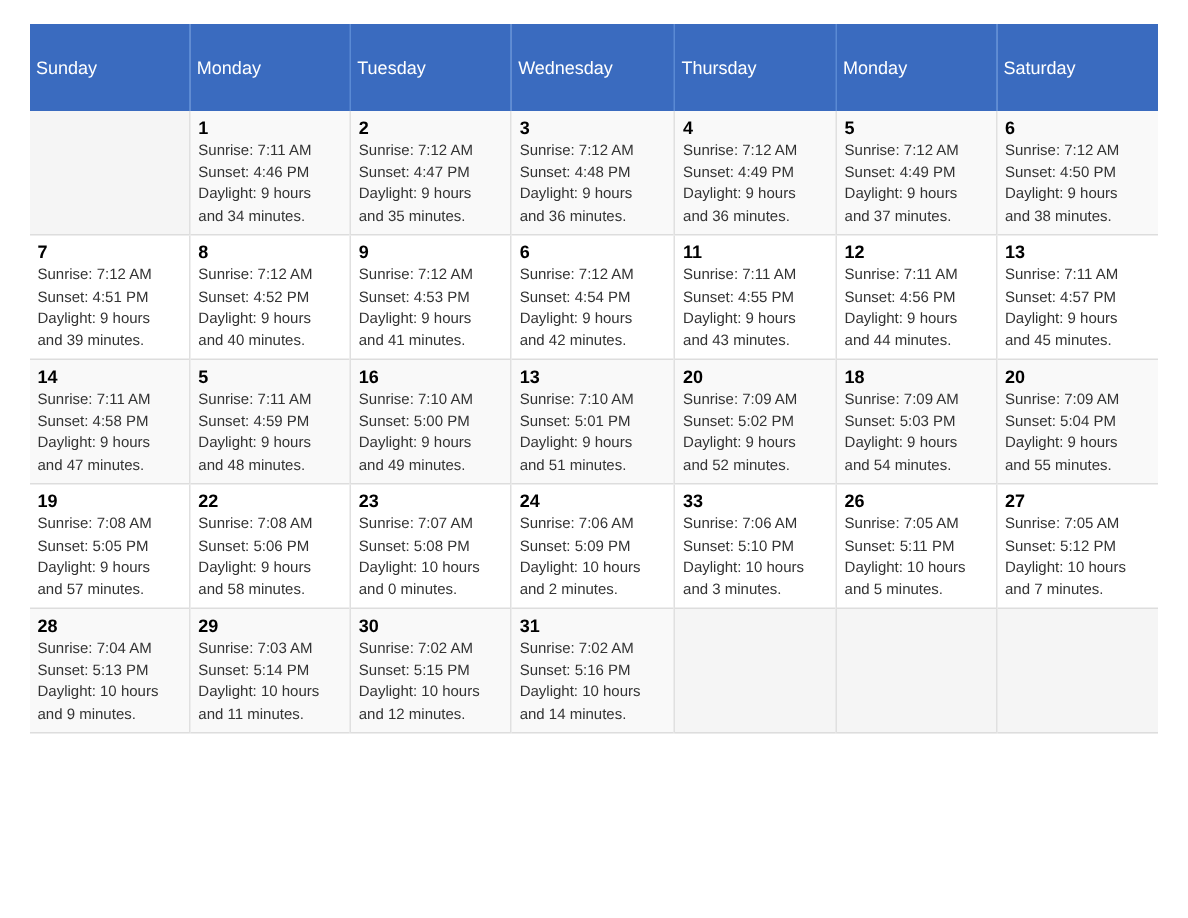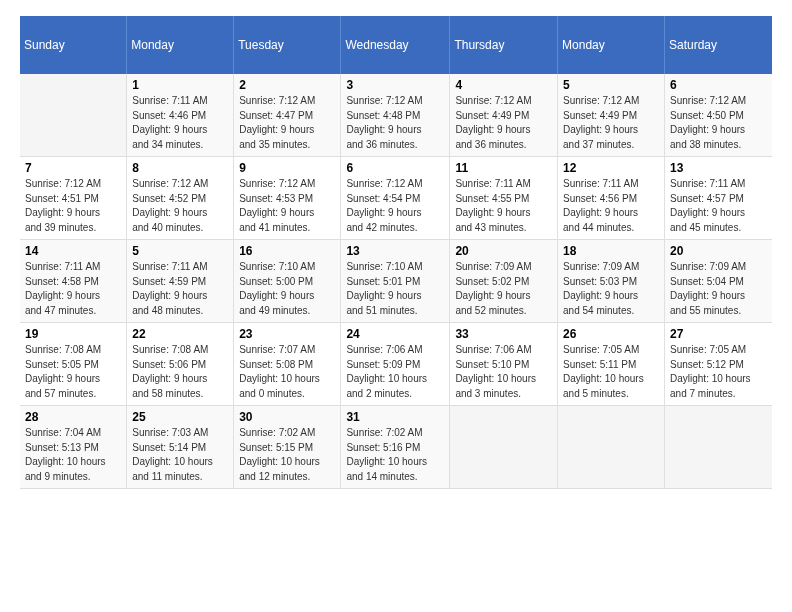--- a/index.html
+++ b/index.html
@@ -324,7 +324,7 @@
 and 9 minutes.</div>
           </td>
           <td>
-            <span class="day-num">25</span>
+            <span class="day-num">29</span>
             <div class="day-info" style="white-space: pre-line;">Sunrise: 7:03 AM
 Sunset: 5:14 PM
 Daylight: 10 hours

